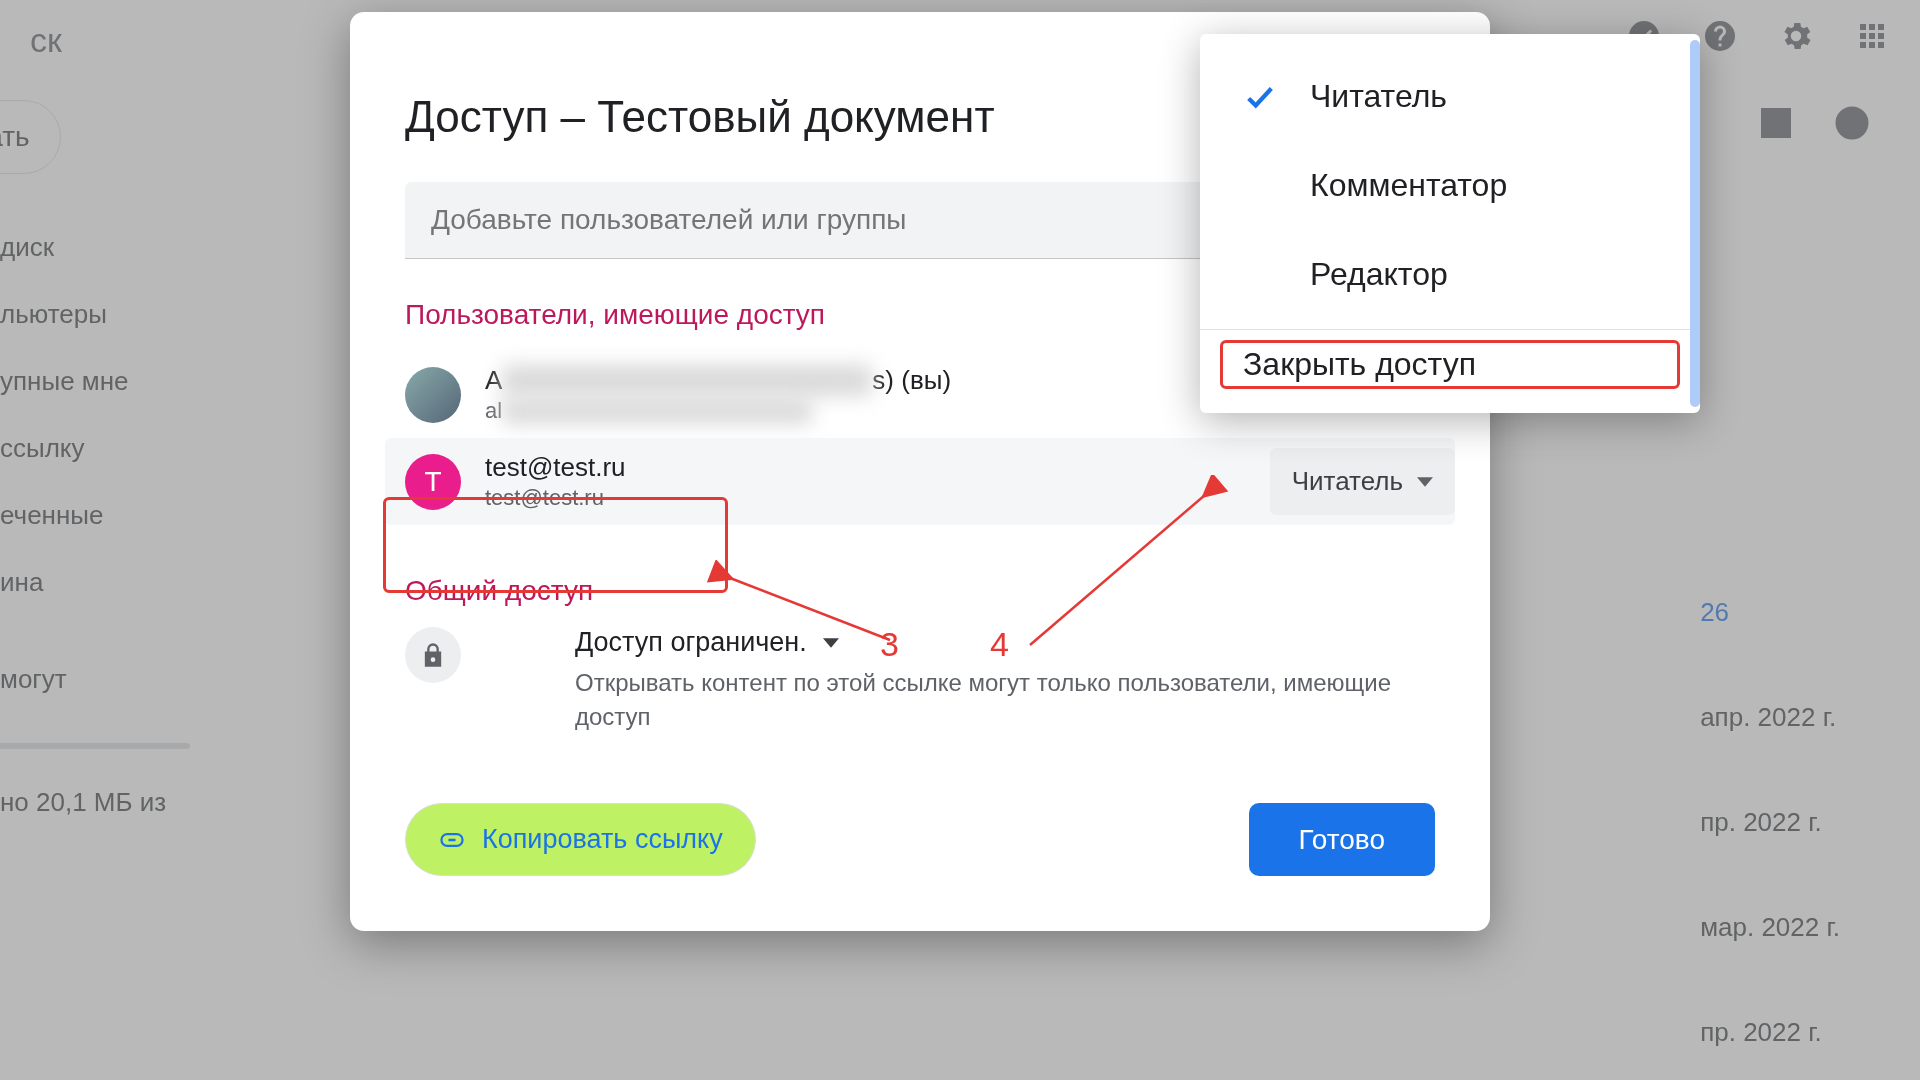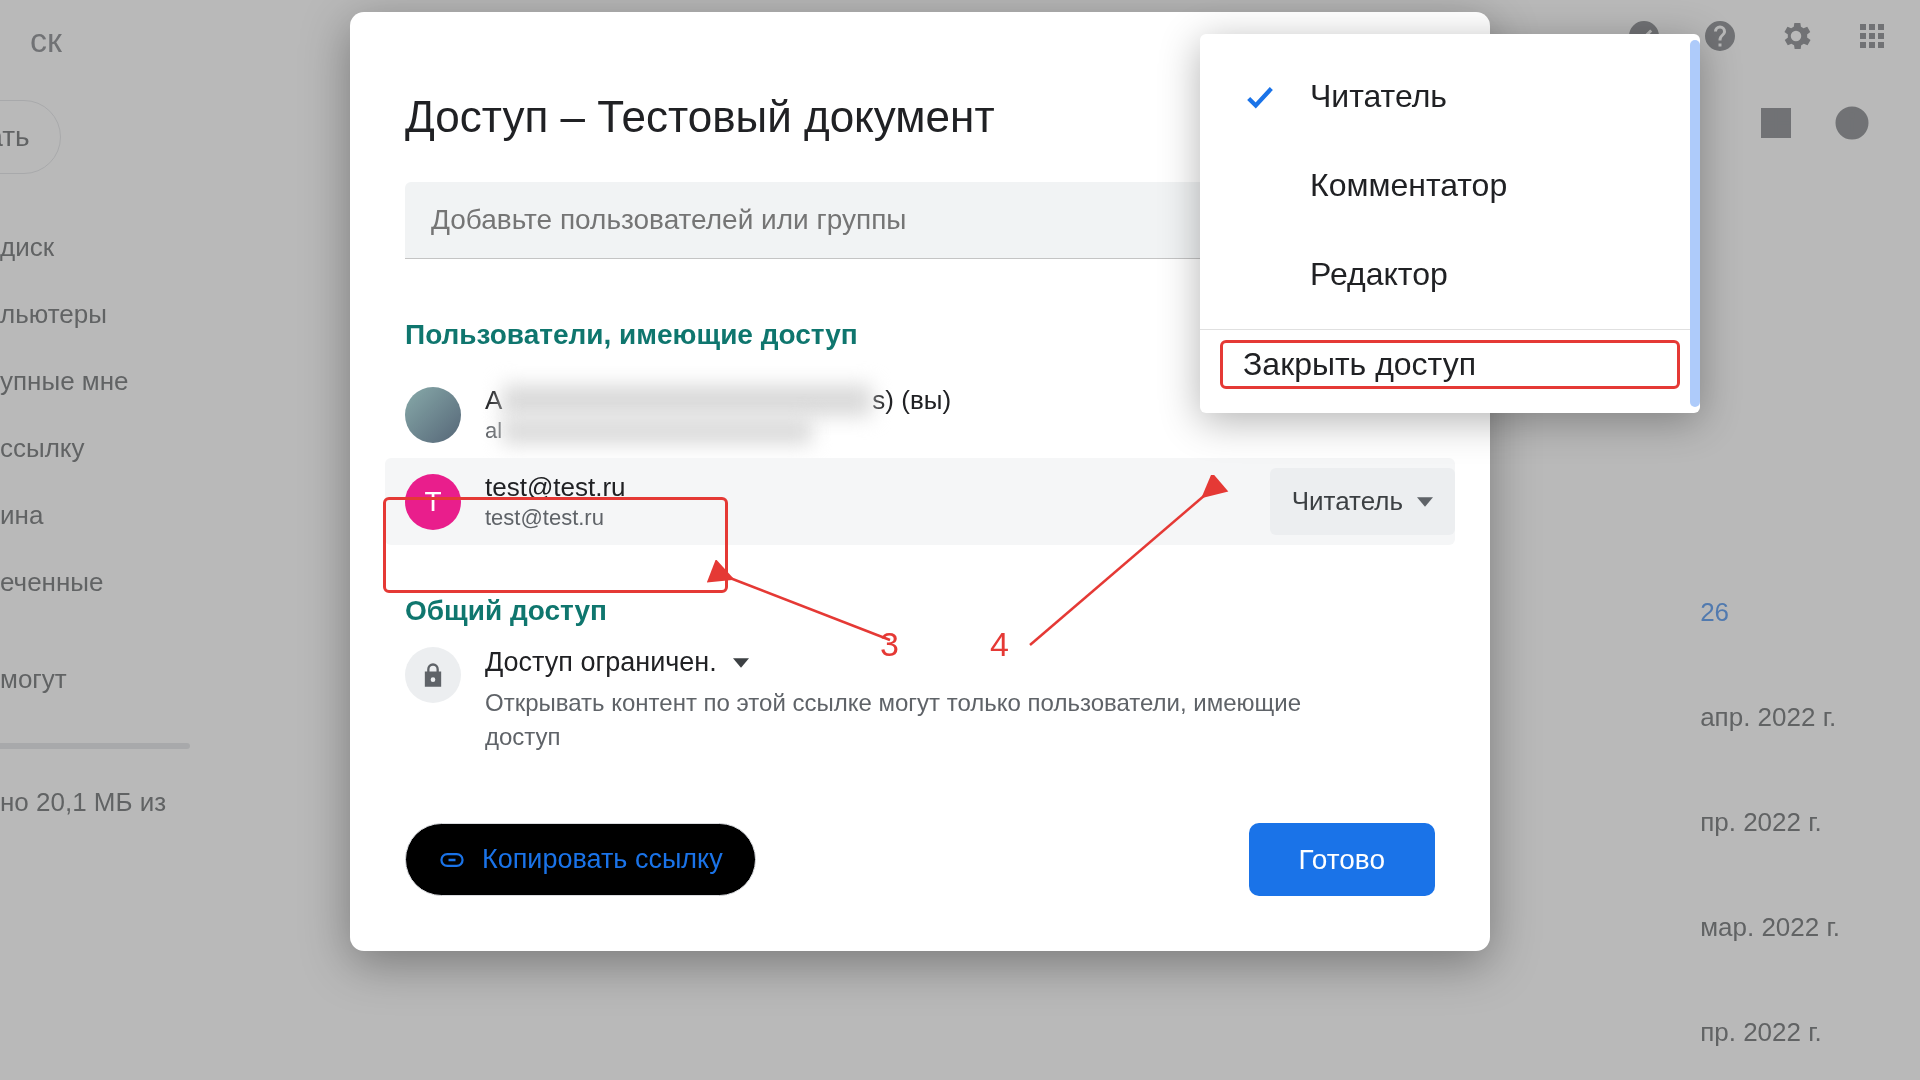--- a/index.html
+++ b/index.html
@@ -33,7 +33,7 @@
     background:#f1f3f4; padding:22px 26px; font-size:28px; color:#5f6368;
     border-radius:6px 6px 0 0; margin-bottom: 40px;
   }
-  .section-h { font-size:28px; color:#0f766e; margin: 20px 0 20px 0; font-weight:700;}
+  .section-h { font-size:28px; color:#be185d; margin: 0 0 20px 0; font-weight:400;}
   .user-row { display:flex; align-items:center; gap:24px; padding:14px 0; position:relative;}
   .avatar { width:56px; height:56px; border-radius:50%; background:#ccc; flex-shrink:0; display:flex; align-items:center; justify-content:center; font-size:28px; color:#fff; font-weight:500;}
   .avatar.photo { background: linear-gradient(135deg,#8aa 0%,#567 100%);}

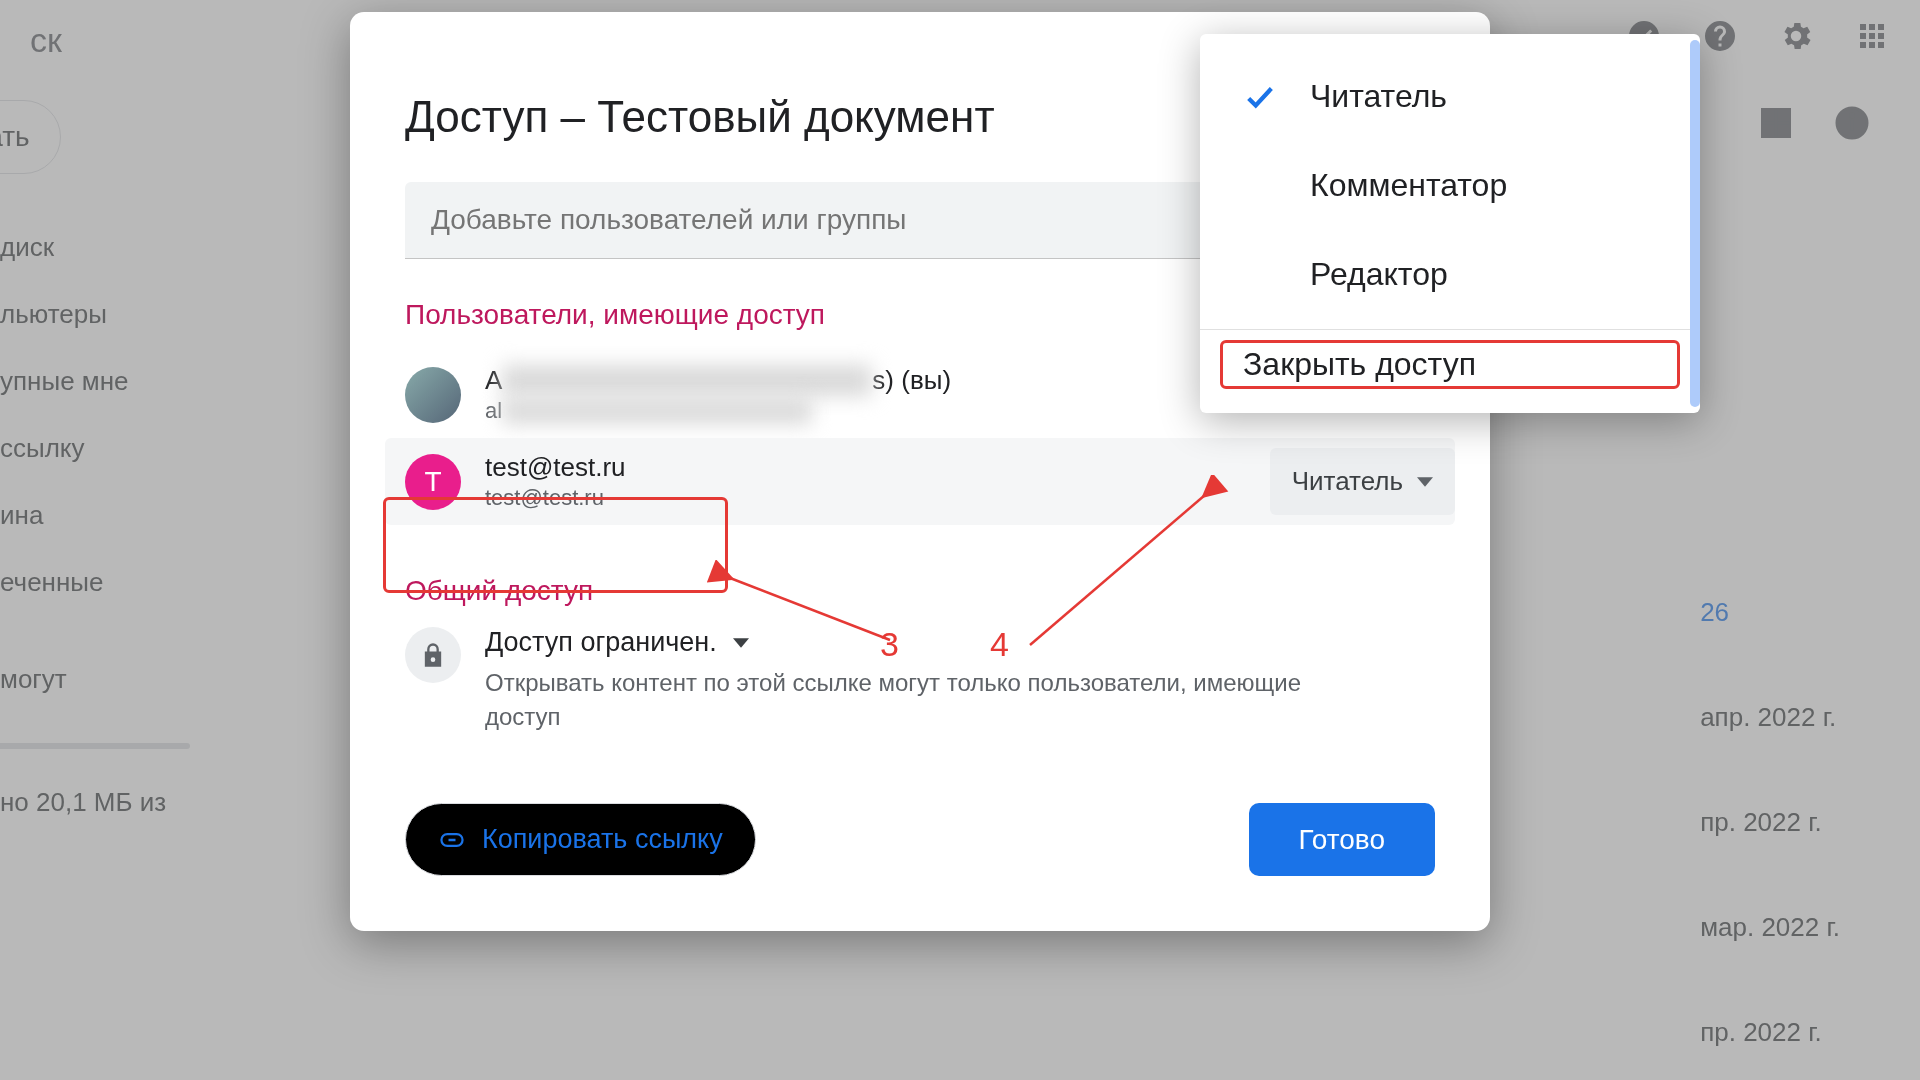--- a/index.html
+++ b/index.html
@@ -115,8 +115,8 @@
     <div class="side-item">льютеры</div>
     <div class="side-item">упные мне</div>
     <div class="side-item">ссылку</div>
+    <div class="side-item">еченные</div>
     <div class="side-item">ина</div>
-    <div class="side-item">еченные</div>
     <div class="side-item" style="margin-top:30px">могут</div>
     <div class="storage-bar"></div>
     <div class="side-item">но 20,1 МБ из</div>

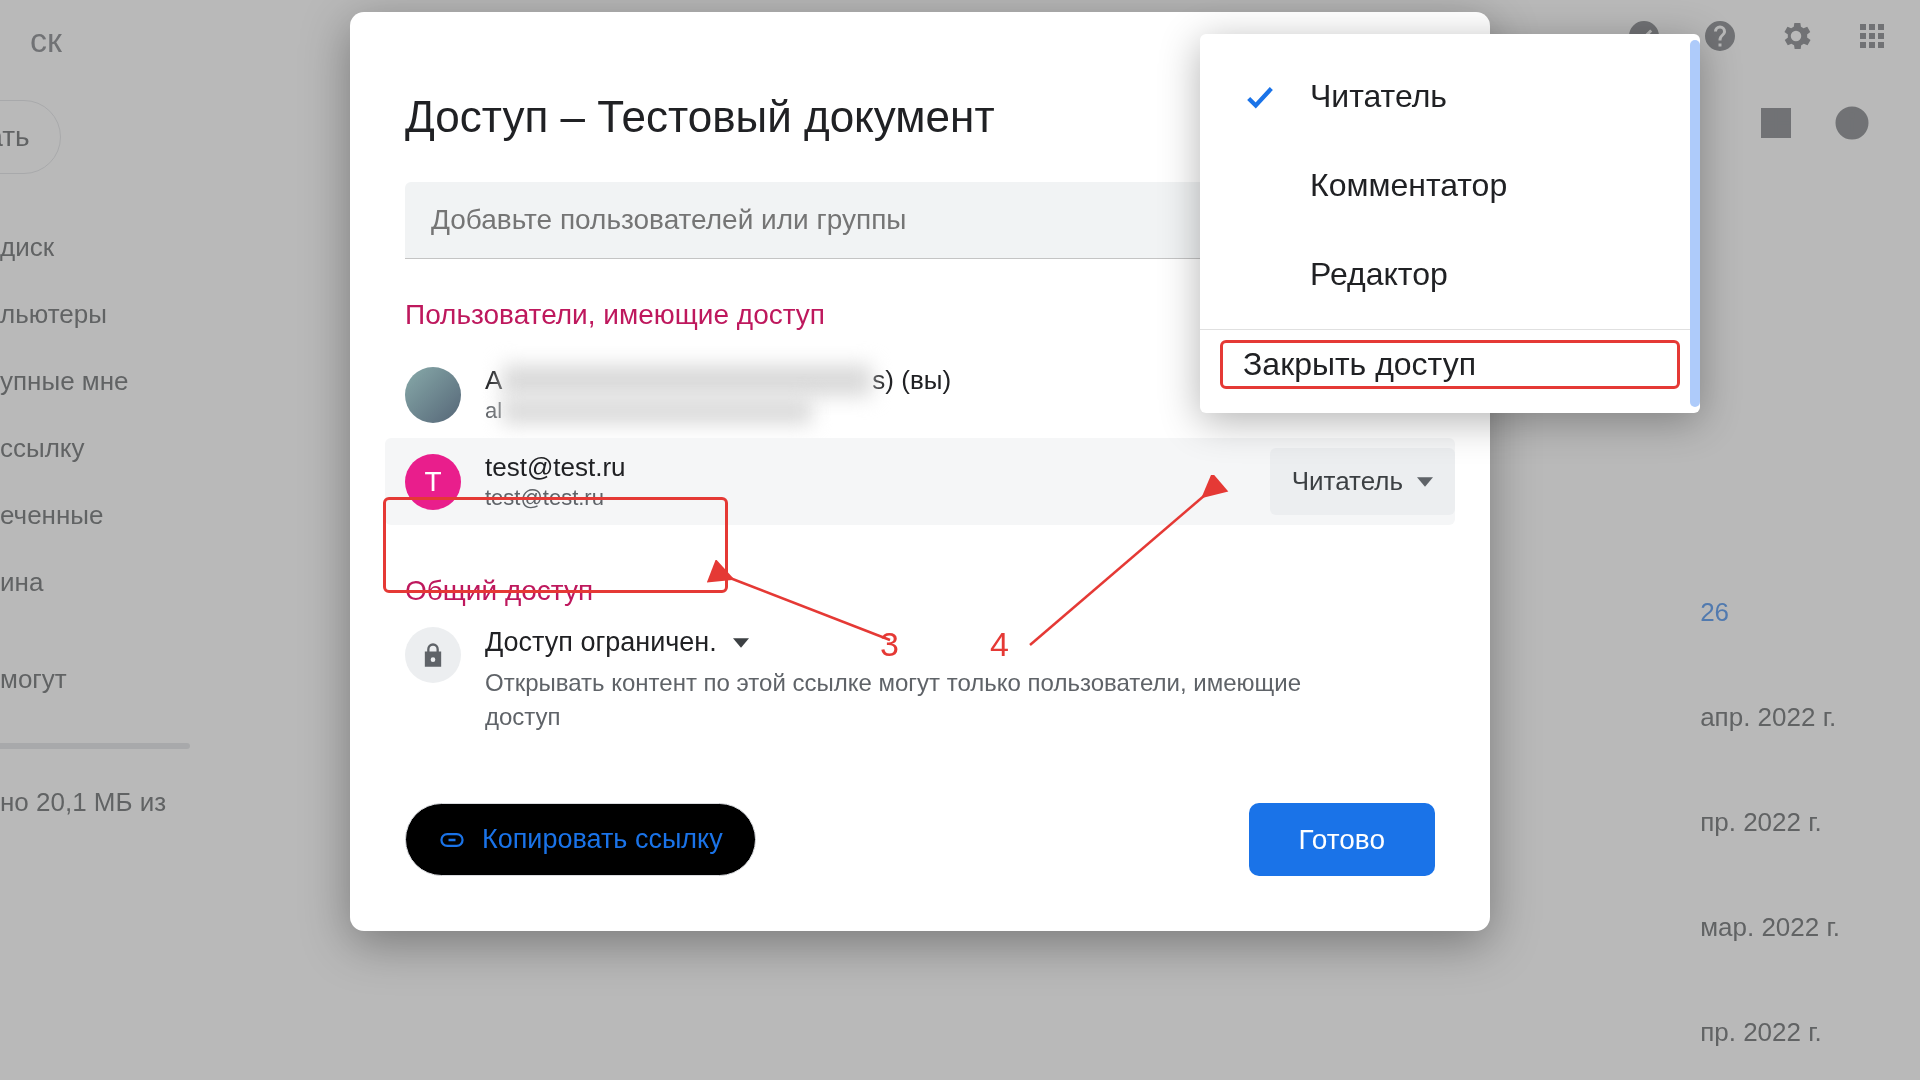--- a/index.html
+++ b/index.html
@@ -48,7 +48,7 @@
   .role-chip svg{ width:16px; height:16px; fill:#5f6368;}
   .user-row.highlight { background:#f5f6f7; margin:0 -20px; padding:14px 20px; border-radius:6px;}
   .red-box { position:absolute; border:3px solid #e53935; border-radius:6px; pointer-events:none;}
-  .general { display:flex; gap:24px; align-items:flex-start; margin-top:20px;}
+  .general { display:flex; gap:24px; align-items:flex-start; margin-top:20px;justify-content:space-between;}
   .lock-badge { width:56px; height:56px; border-radius:50%; background:#eceef0; display:flex; align-items:center; justify-content:center; flex-shrink:0;}
   .lock-badge svg { width:28px; height:28px; fill:#5f6368;}
   .gen-txt .ttl { font-size:27px; color:#202124; display:flex; align-items:center; gap:16px;}

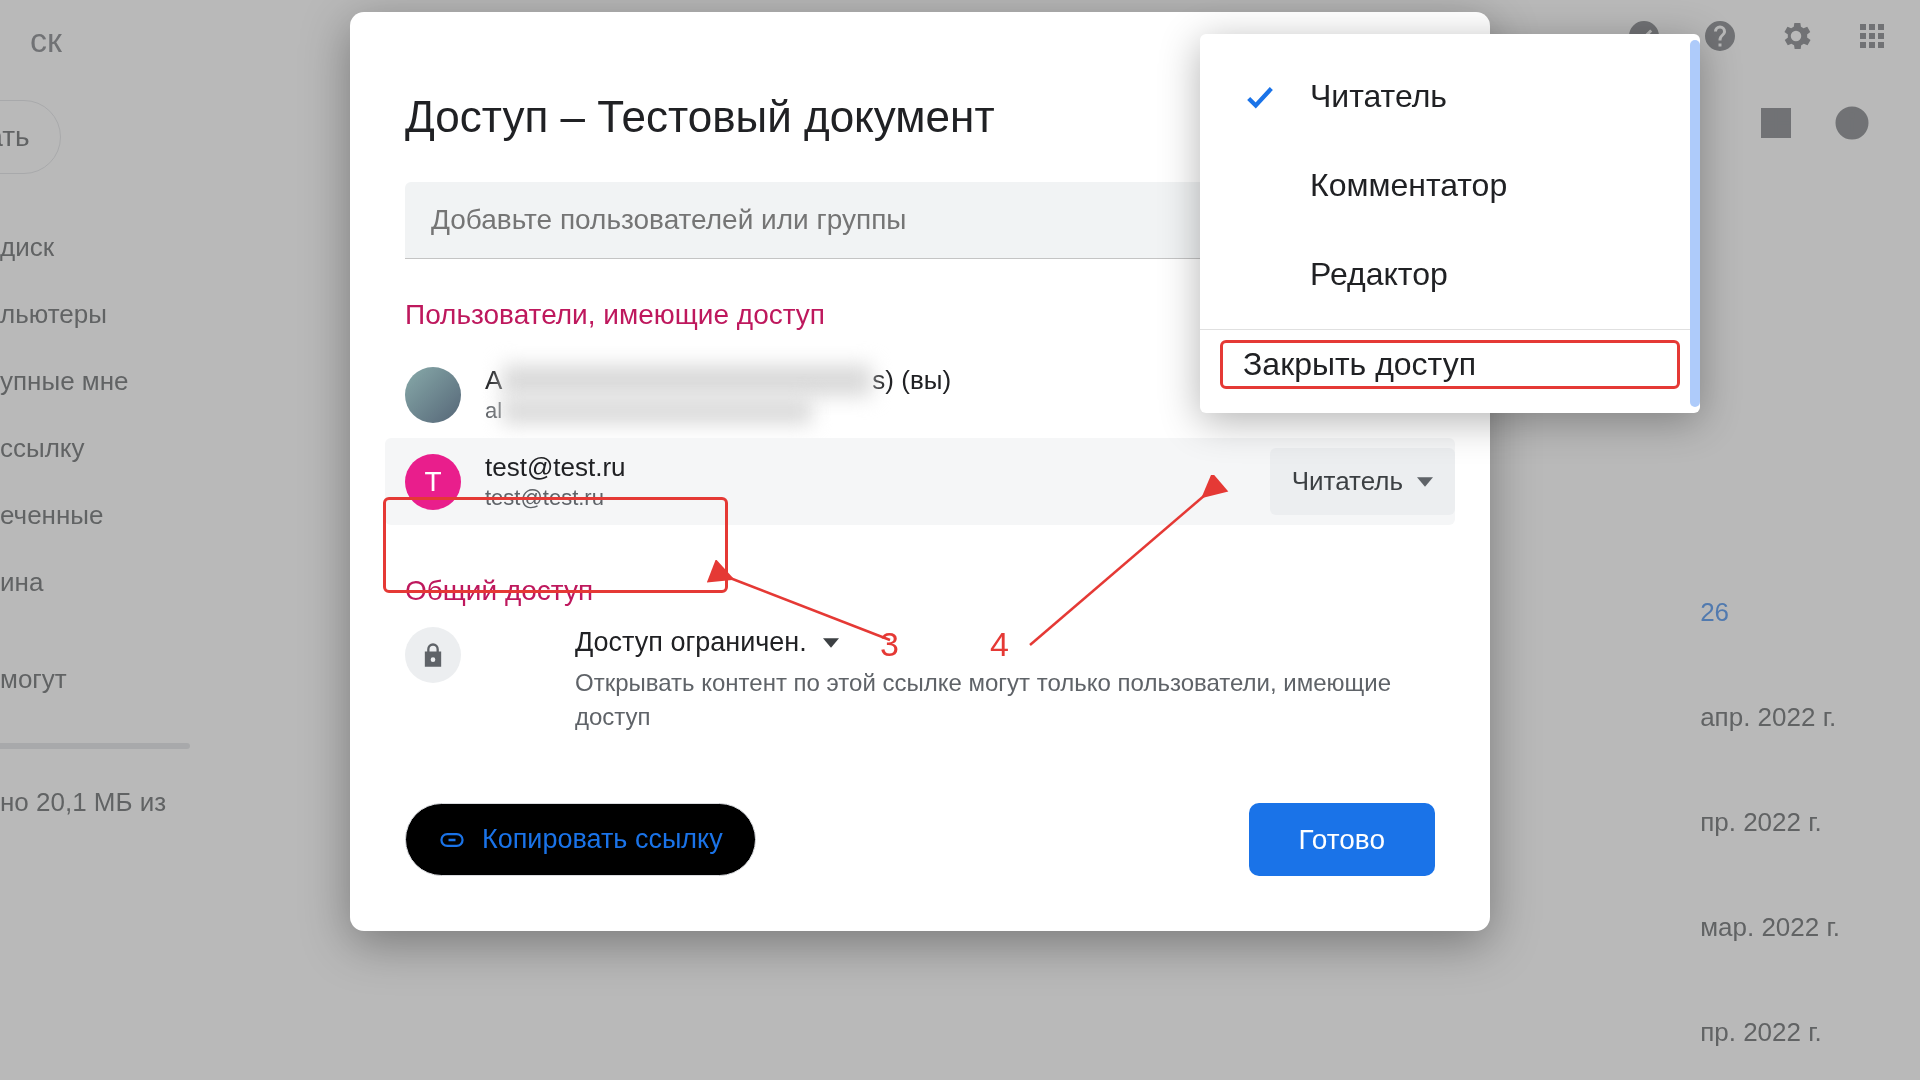--- a/index.html
+++ b/index.html
@@ -55,7 +55,7 @@
   .gen-txt .ttl svg{width:16px;height:16px;fill:#3c4043;}
   .gen-txt .desc { font-size:24px; color:#5f6368; margin-top:8px; line-height:1.4; max-width:860px;}
   .dlg-footer { display:flex; justify-content:space-between; margin-top:70px;}
-  .copy-link { border:1px solid #dadce0; border-radius:40px; padding:20px 32px; display:flex; align-items:center; gap:16px; font-size:27px; color:#1a73e8; font-weight:500; background:#000000;}
+  .copy-link { border:1px solid #dadce0; border-radius:40px; padding:20px 32px; display:flex; align-items:center; gap:16px; font-size:27px; color:#1a73e8; font-weight:500; background:#bef264;}
   .copy-link svg{width:28px;height:28px;fill:#1a73e8;}
   .done-btn { background:#1a73e8; color:#fff; border:none; border-radius:10px; padding:20px 50px; font-size:28px; font-weight:500;}
 

